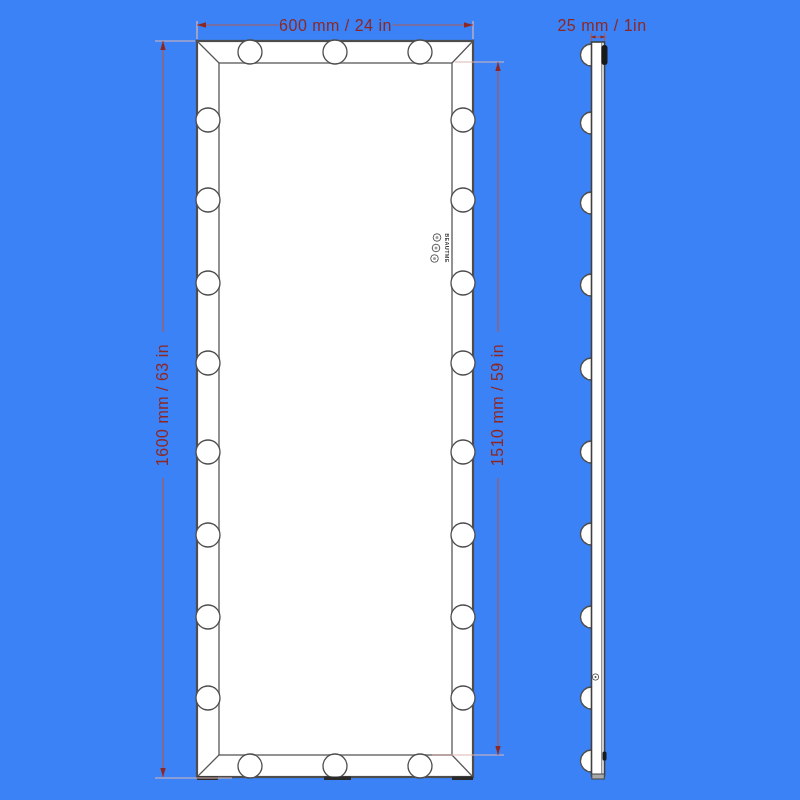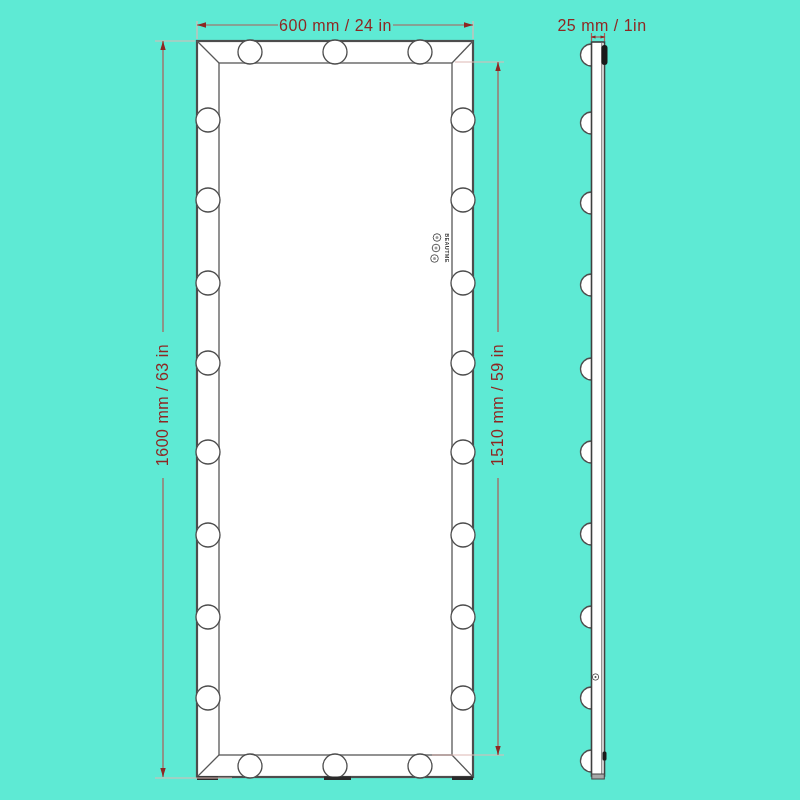--- a/index.html
+++ b/index.html
@@ -3,7 +3,7 @@
 <meta charset="utf-8">
 <style>
   html,body{margin:0;padding:0;background:#ffffff;}
-  .stage{position:relative;width:800px;height:800px;background:#5eead4;overflow:hidden;
+  .stage{position:relative;width:800px;height:800px;background:#3b82f6;overflow:hidden;
          font-family:"Liberation Sans", sans-serif;text-align:center;}
   svg text{font-family:"Liberation Sans", sans-serif;}
   .dim-text{fill:#8e2723;font-size:16px;letter-spacing:0.5px;}

